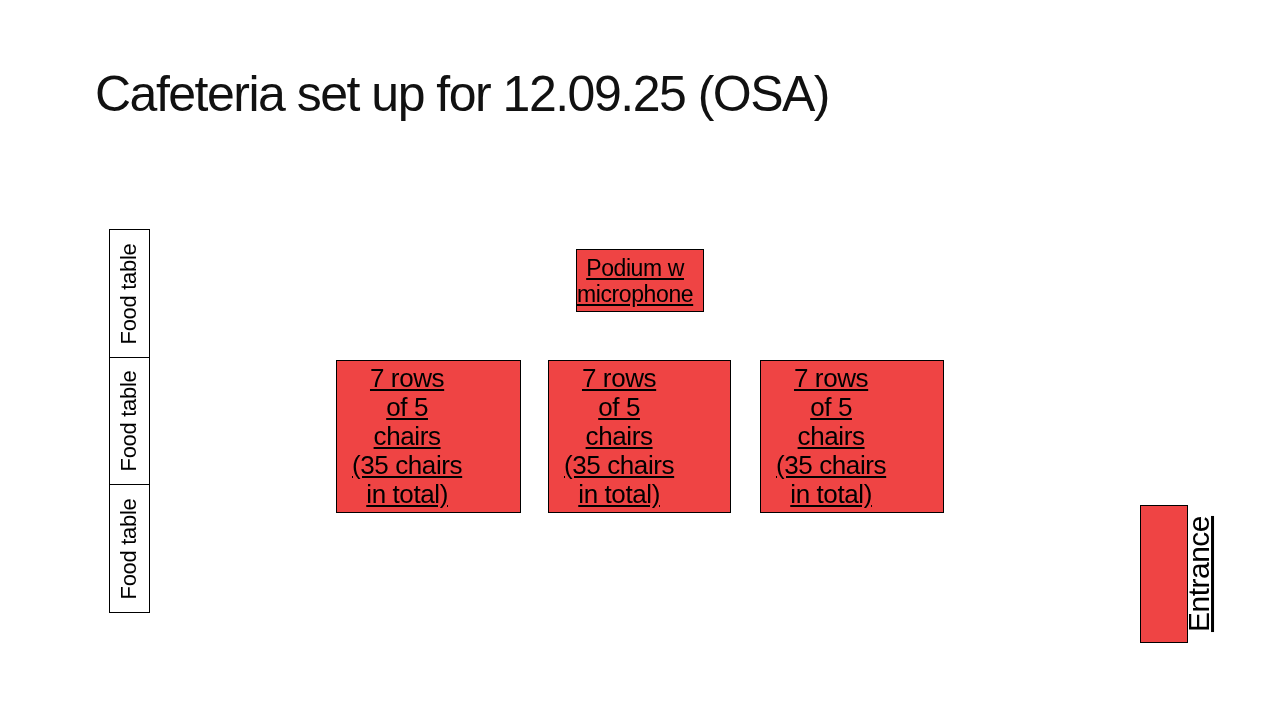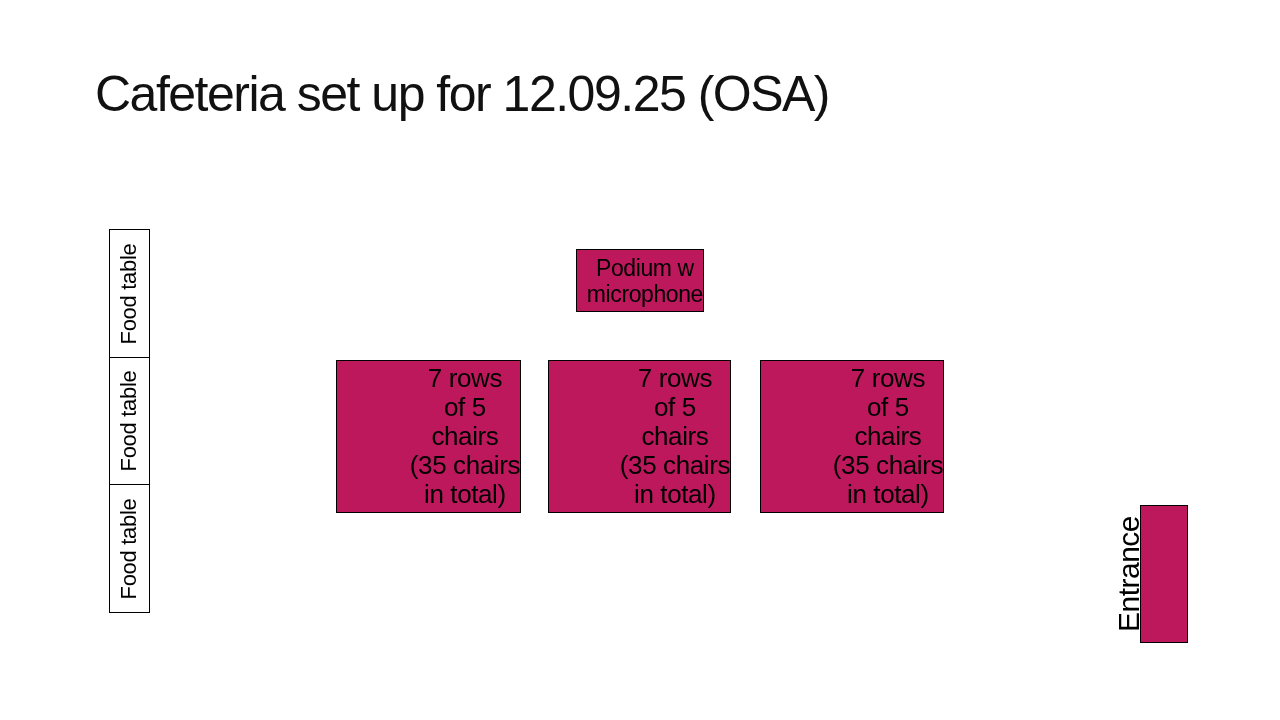--- a/index.html
+++ b/index.html
@@ -32,11 +32,12 @@
     position: absolute;
     box-sizing: border-box;
     border: 1.5px solid #000000;
-    background: #be185d;
+    background: #ef4444;
     display: flex;
     align-items: center;
-    justify-content: flex-end;
+    justify-content: flex-start;
     text-align: center;
+    text-decoration: underline;
   }
   
   .food-col {

